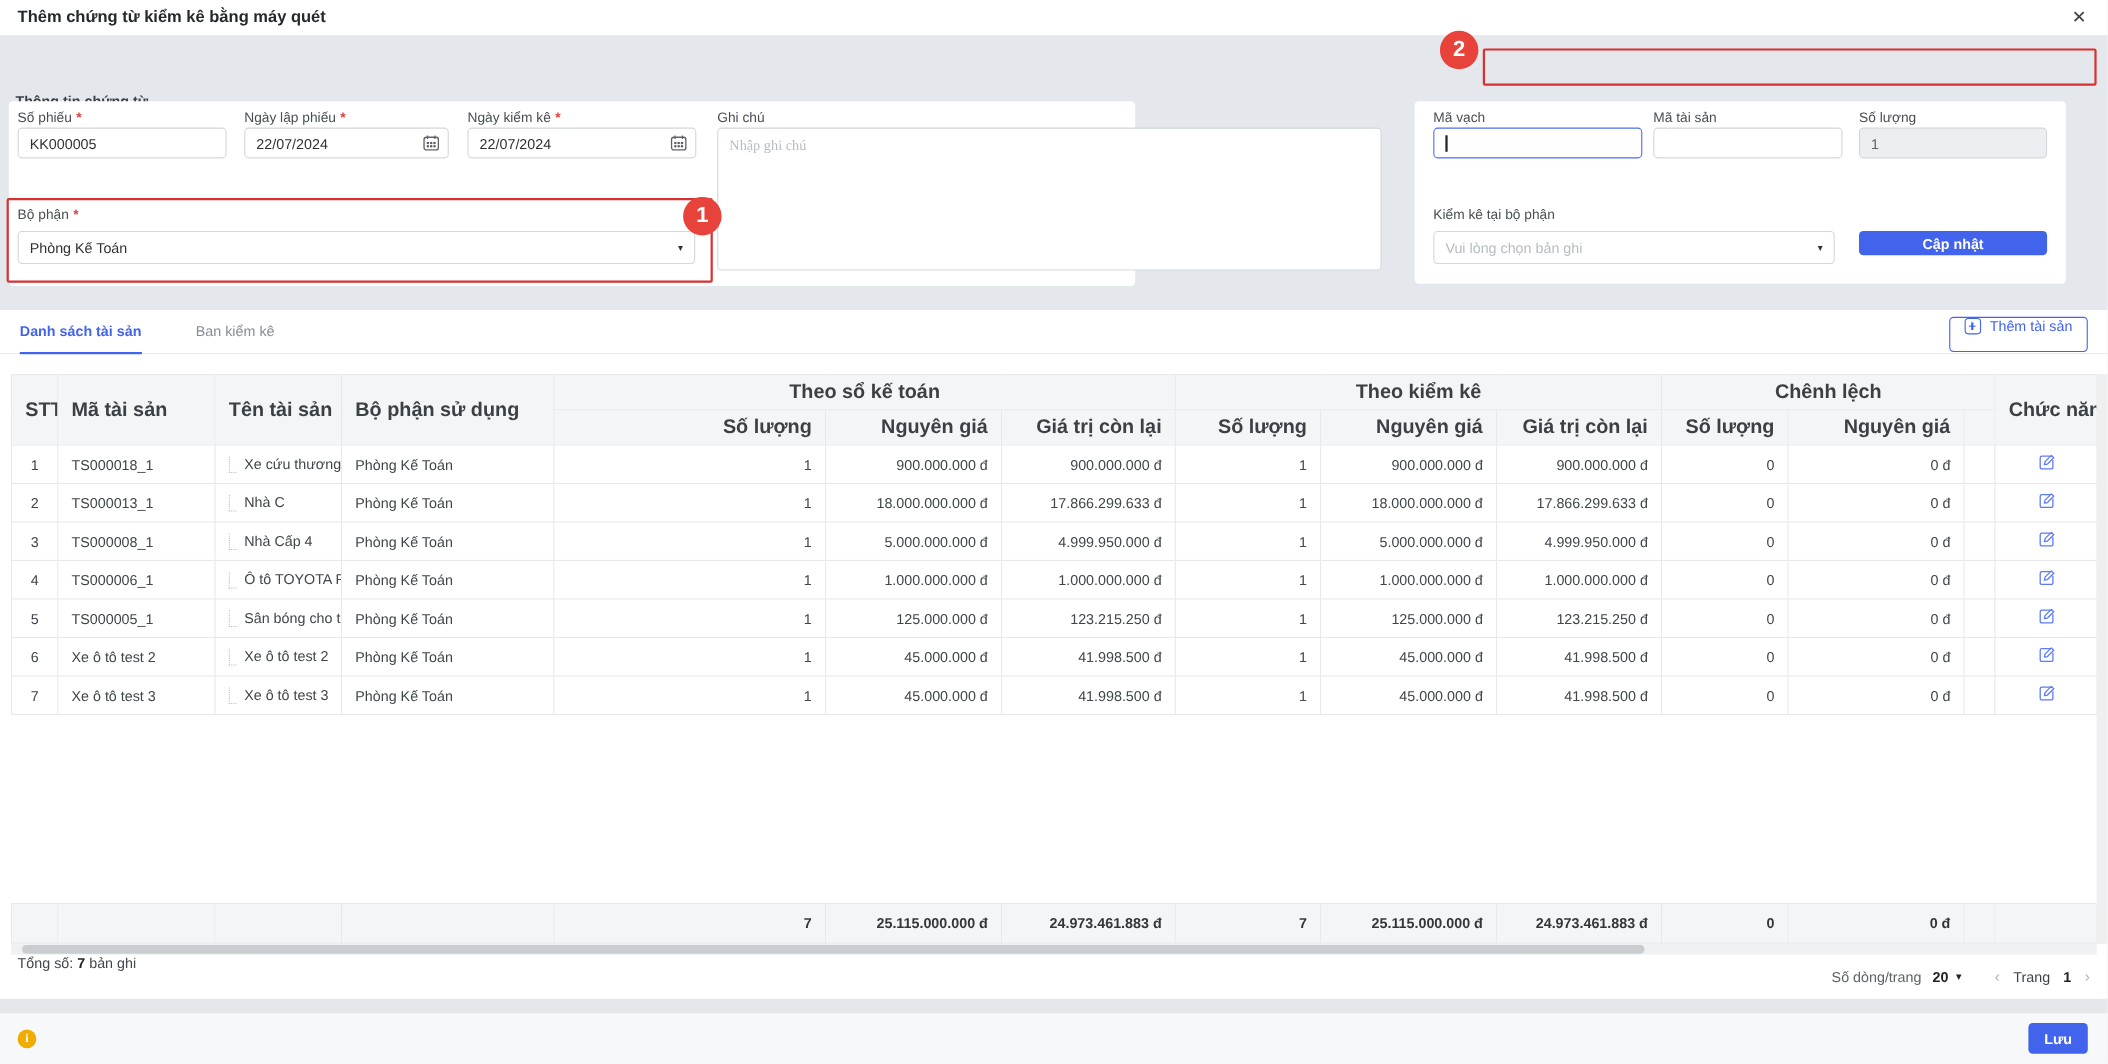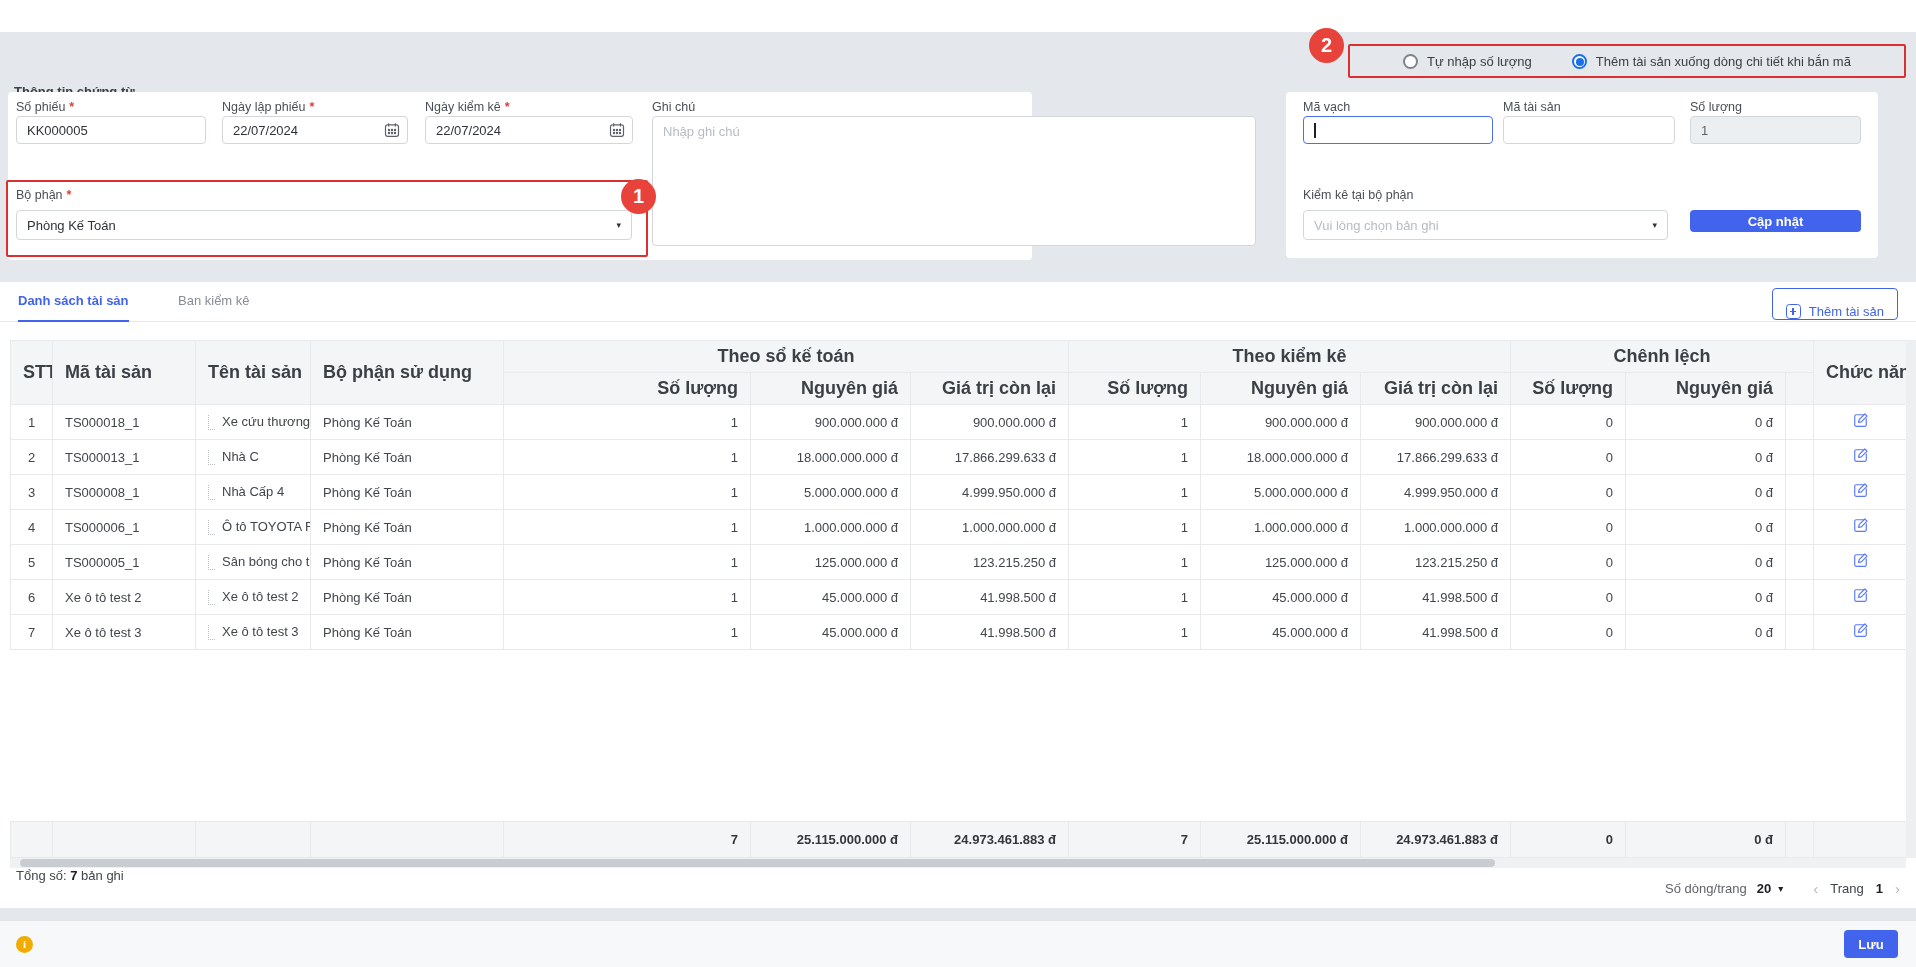--- a/index.html
+++ b/index.html
@@ -114,6 +114,10 @@
 
 <div class="dialog">
 
+  <div class="titlebar">
+    <span class="title">Thêm chứng từ kiểm kê bằng máy quét</span>
+    <span class="close-btn">✕</span>
+  </div>
 
   <div class="gray-band">
     <div class="section-title">Thông tin chứng từ</div>

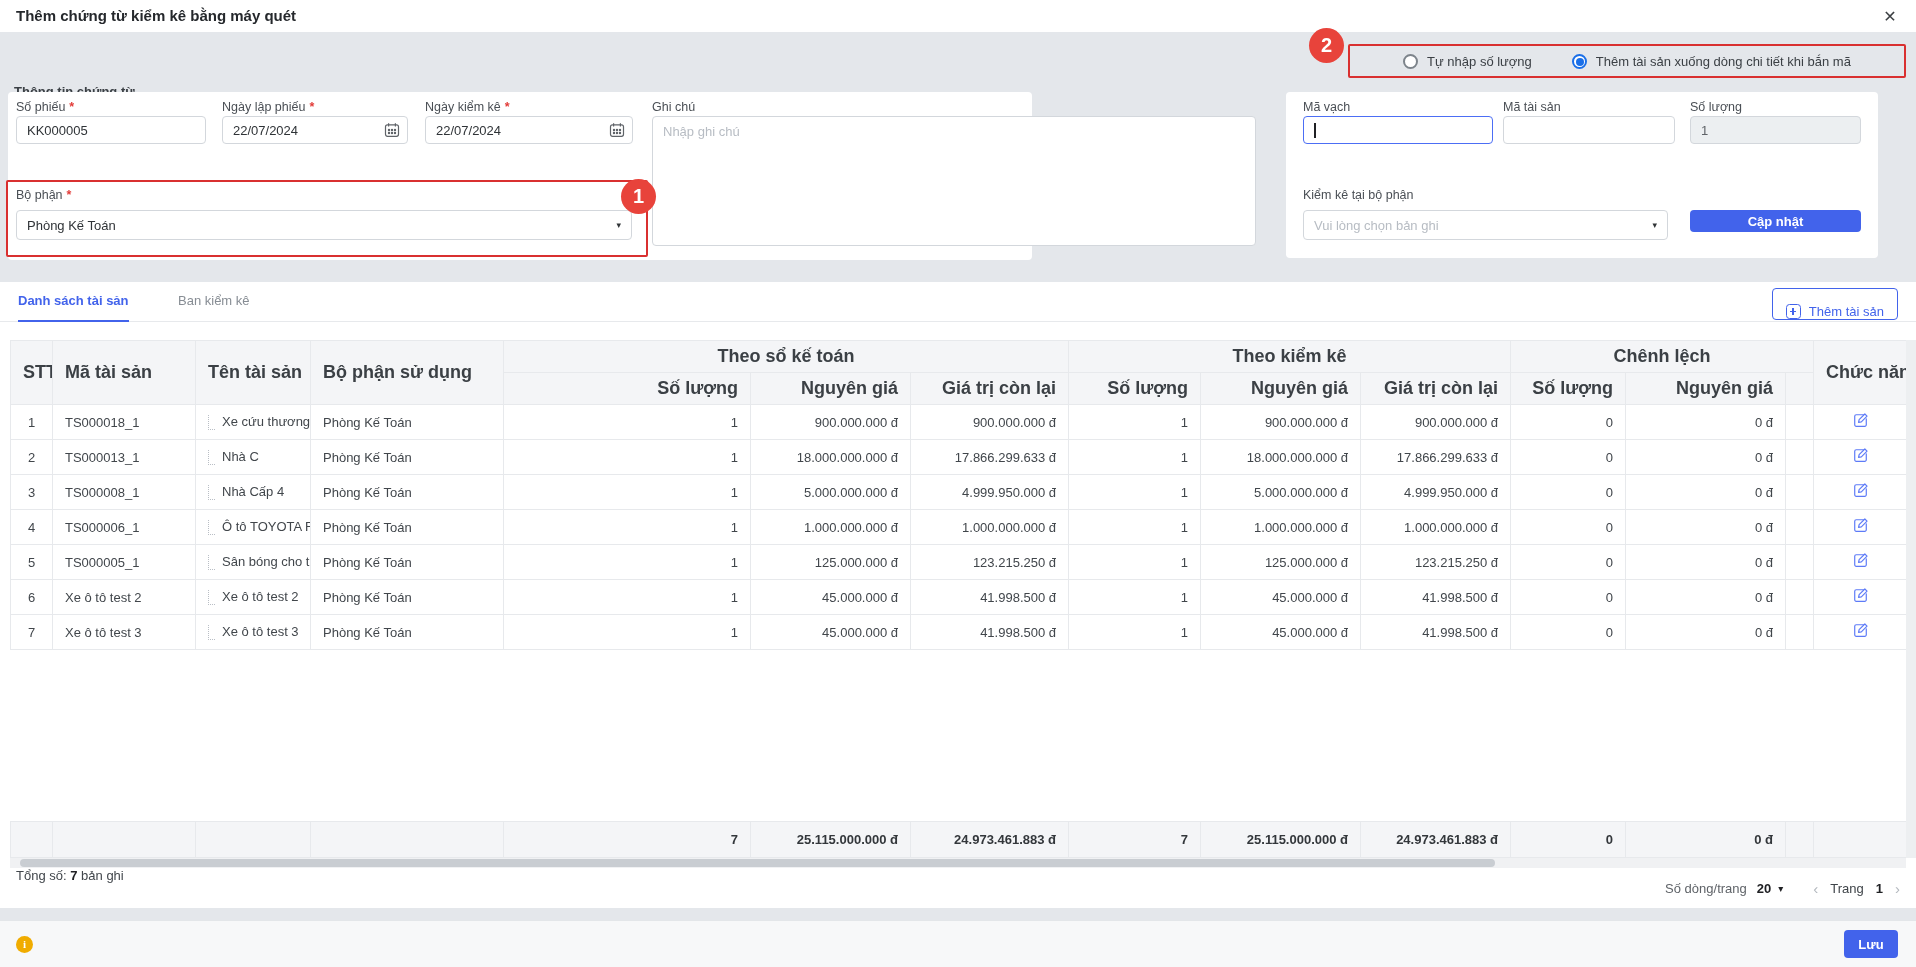--- a/index.html
+++ b/index.html
@@ -123,16 +123,6 @@
     <div class="section-title">Thông tin chứng từ</div>
   </div>
 
-  <div class="radio-group">
-    <label class="radio">
-      <span class="rdo"></span>
-      <span>Tự nhập số lượng</span>
-    </label>
-    <label class="radio">
-      <span class="rdo on"></span>
-      <span>Thêm tài sản xuống dòng chi tiết khi bắn mã</span>
-    </label>
-  </div>
   <div class="anno-box anno-box2"></div>
   <div class="anno-badge anno-badge2">2</div>
 

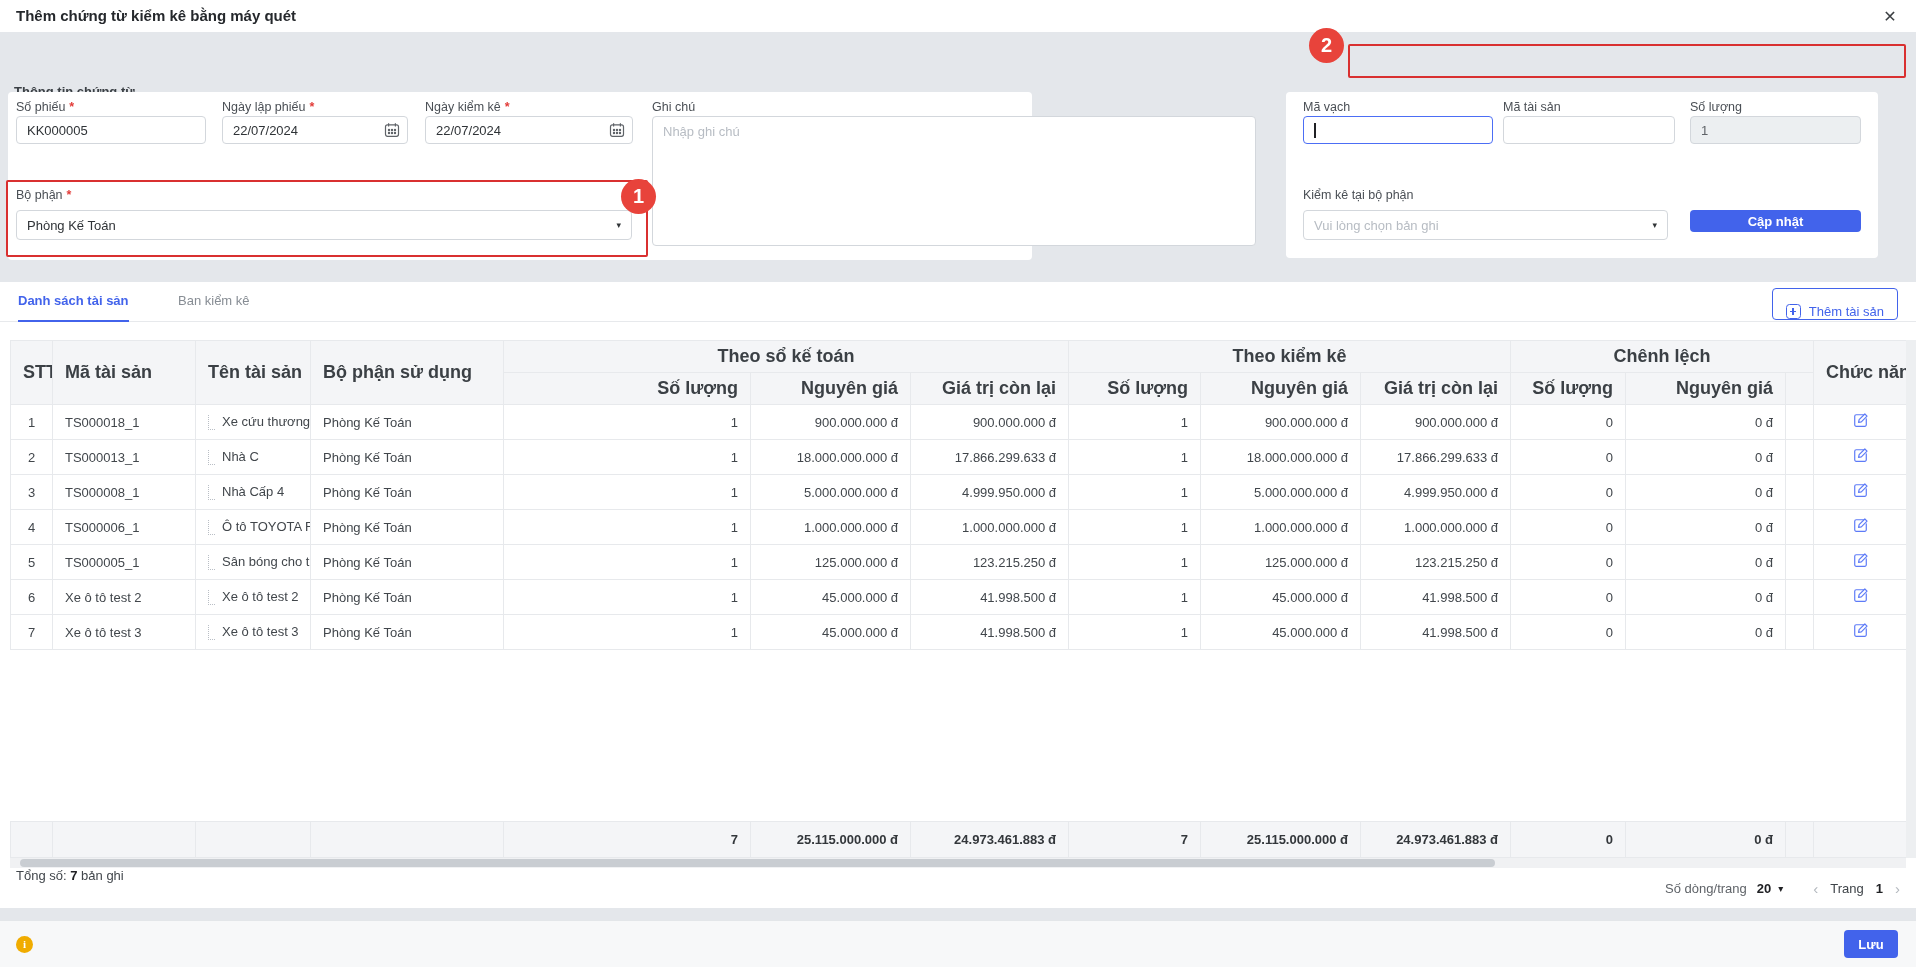--- a/index.html
+++ b/index.html
@@ -36,7 +36,7 @@
   .select .val.ph { color:#b7bcc3; }
   .select .arrow { font-size:9px; color:#303437; margin-left:6px; }
 
-  textarea.note { position:absolute; resize:none; border:1px solid #d3d7dc; border-radius:4px; padding:7px 10px; font-family:Liberation Sans, sans-serif; font-size:13px; color:#2f3337; }
+  textarea.note { position:absolute; resize:none; border:1px solid #d3d7dc; border-radius:4px; padding:7px 10px; font-family:Liberation Serif, serif; font-size:13px; color:#2f3337; }
   textarea.note::placeholder { color:#b7bcc3; }
 
   .btn-primary { position:absolute; background:#4263eb; color:#fff; border:none; border-radius:4px; font-weight:700; font-size:13px; font-family:inherit; cursor:pointer; }

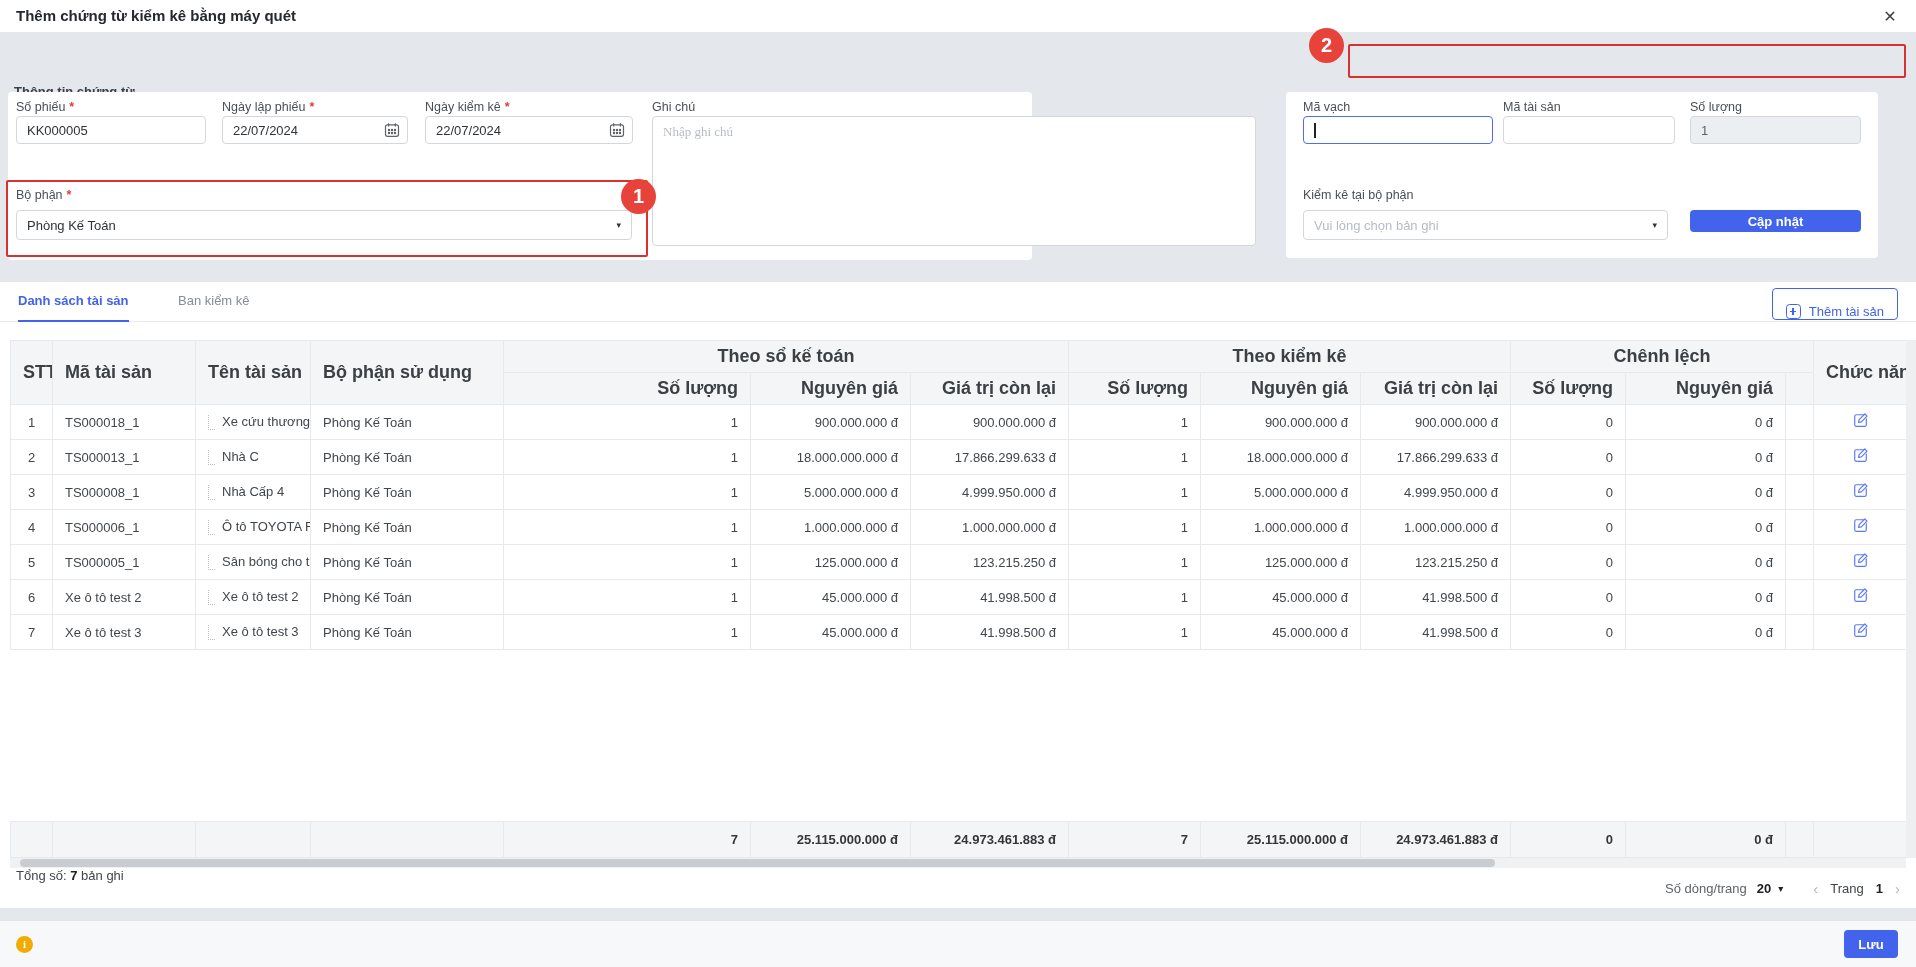--- a/index.html
+++ b/index.html
@@ -62,7 +62,7 @@
   .tab { position:absolute; top:0; height:40px; line-height:38px; font-weight:700; cursor:pointer; }
   .tab1 { left:18px; color:#4263eb; border-bottom:2.5px solid #4263eb; }
   .tab2 { left:178px; color:#878d94; font-weight:400; }
-  .btn-add { position:absolute; right:18px; top:6px; height:32px; padding:0 13px; background:#fff; border:1px solid #4263eb; border-radius:4px; color:#4263eb; font-size:13px; font-weight:400; display:flex; align-items:flex-end; gap:8px; cursor:pointer; font-family:inherit; }
+  .btn-add { position:absolute; right:18px; top:6px; height:32px; padding:0 13px; background:#fff; border:1px solid #4263eb; border-radius:4px; color:#4263eb; font-size:13px; font-weight:400; display:flex; align-items:flex-start; gap:8px; cursor:pointer; font-family:inherit; }
   .plus-ic { width:15px; height:15px; border:1.3px solid #4263eb; border-radius:3.5px; position:relative; }
   .plus-ic::before,.plus-ic::after { content:""; position:absolute; background:#4263eb; }
   .plus-ic::before { left:3px; top:5.8px; width:6.5px; height:1.3px; }

